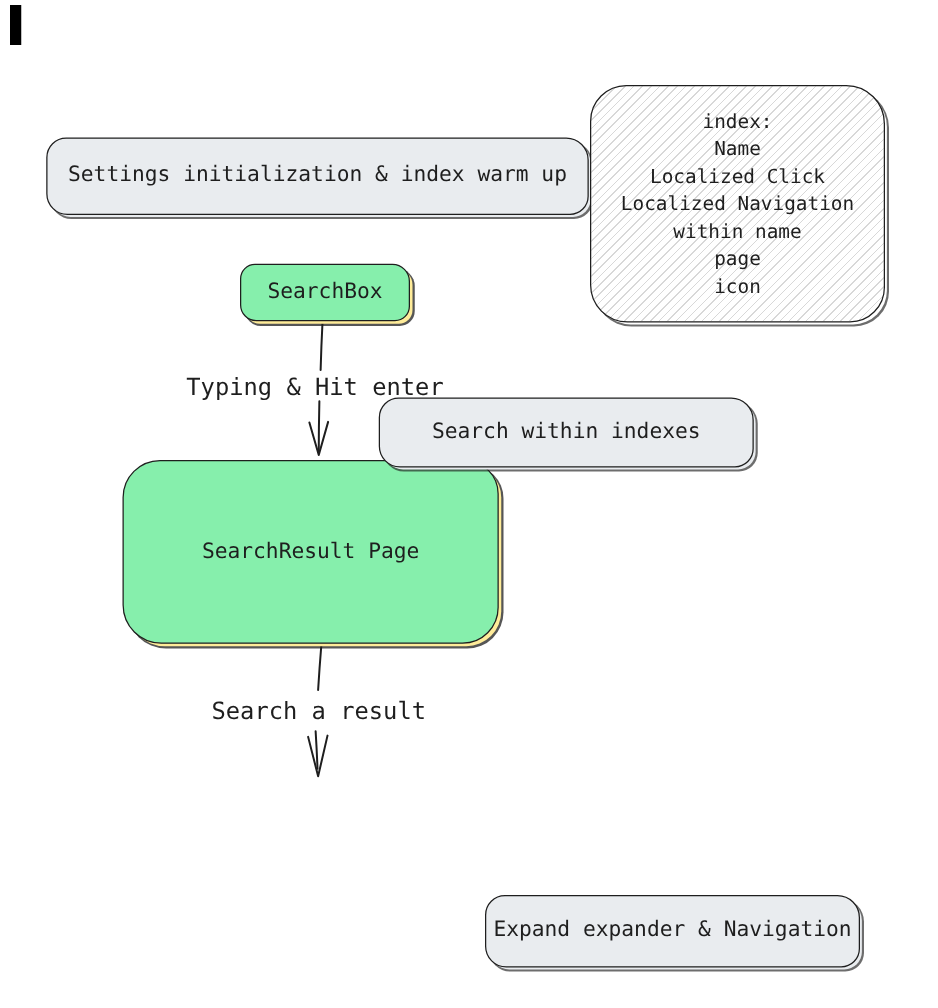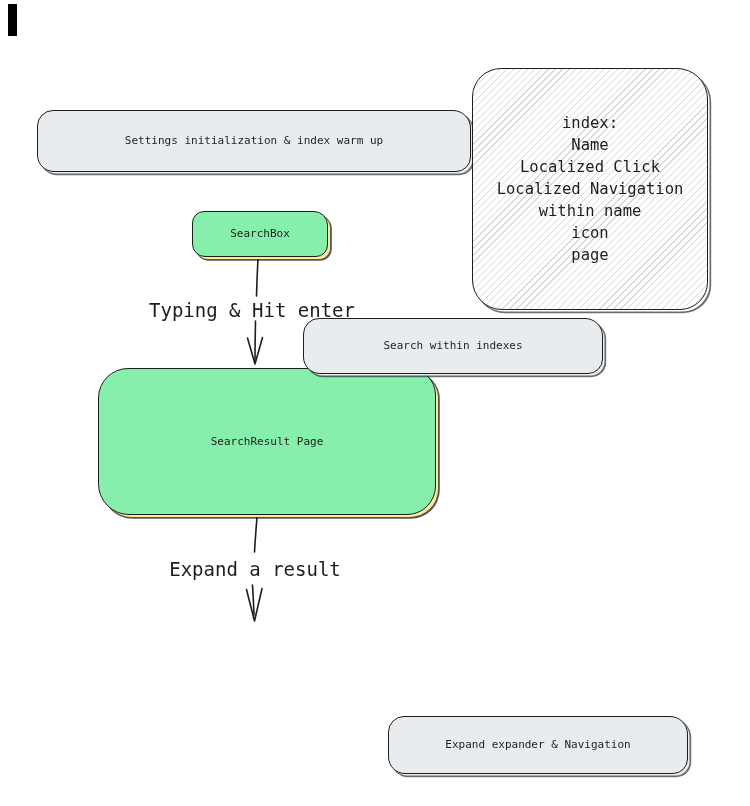--- a/index.html
+++ b/index.html
@@ -55,7 +55,7 @@
 
   
   .n-init         { left: 37px;  top: 110px; width: 434px; height: 62px;  z-index: 2; }
-  .n-index        { left: 472px; top: 68px;  width: 236px; height: 242px; z-index: 3;
+  .n-index        { left: 472px; top: 68px;  width: 236px; height: 190px; z-index: 3;
                     font-size: 15.5px; }
   .n-searchbox    { left: 192px; top: 211px; width: 136px; height: 46px;  z-index: 2; }
   .n-searchwithin { left: 303px; top: 318px; width: 300px; height: 56px;  z-index: 4; }

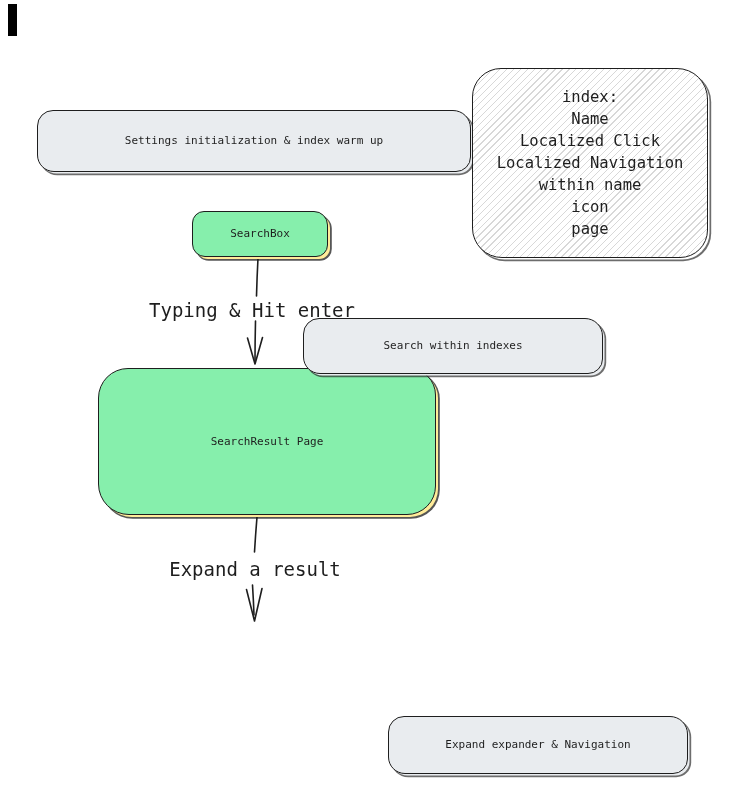--- a/index.html
+++ b/index.html
@@ -29,7 +29,7 @@
     justify-content: center;
     text-align: center;
     border: 1.7px solid #1e1e1e;
-    font-size: 11px;
+    font-size: 17px;
     line-height: 1.25;
     box-sizing: border-box;
   }

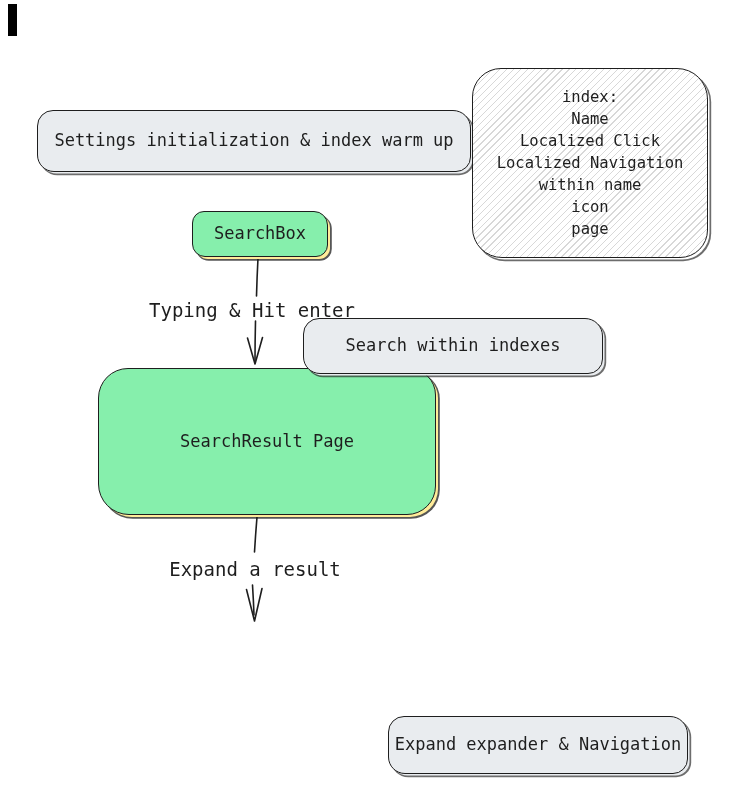--- a/index.html
+++ b/index.html
@@ -121,8 +121,8 @@
       <span>Localized Click</span>
       <span>Localized Navigation</span>
       <span>within name</span>
+      <span>page</span>
       <span>icon</span>
-      <span>page</span>
     </div>
   </div>
 

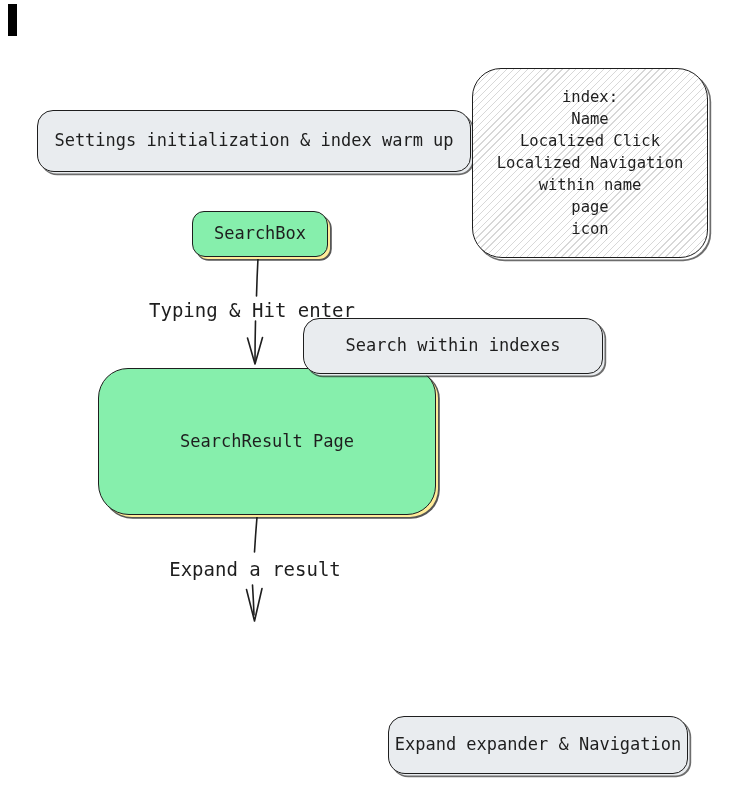--- a/index.html
+++ b/index.html
@@ -59,7 +59,7 @@
                     font-size: 15.5px; }
   .n-searchbox    { left: 192px; top: 211px; width: 136px; height: 46px;  z-index: 2; }
   .n-searchwithin { left: 303px; top: 318px; width: 300px; height: 56px;  z-index: 4; }
-  .n-searchresult { left: 98px;  top: 368px; width: 338px; height: 147px; z-index: 3; }
+  .n-searchresult { left: 98px;  top: 368px; width: 301px; height: 147px; z-index: 3; }
   .n-settingspage { left: 110px; top: 623px; width: 300px; height: 152px; z-index: 3; }
   .n-expandnav    { left: 388px; top: 716px; width: 300px; height: 58px;  z-index: 4; }
 

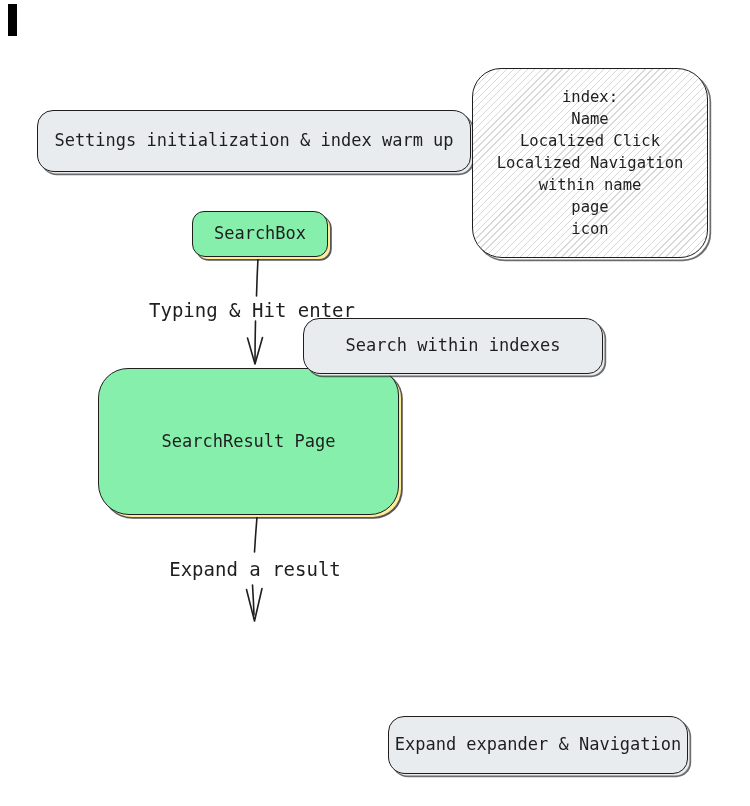--- a/index.html
+++ b/index.html
@@ -140,7 +140,7 @@
     <span>SearchResult Page</span>
   </div>
 
-  <div class="edge-label l-click">Expand a result</div>
+  <div class="edge-label l-click">Search a result</div>
 
 
   <div class="node grayfill r-med n-expandnav">

